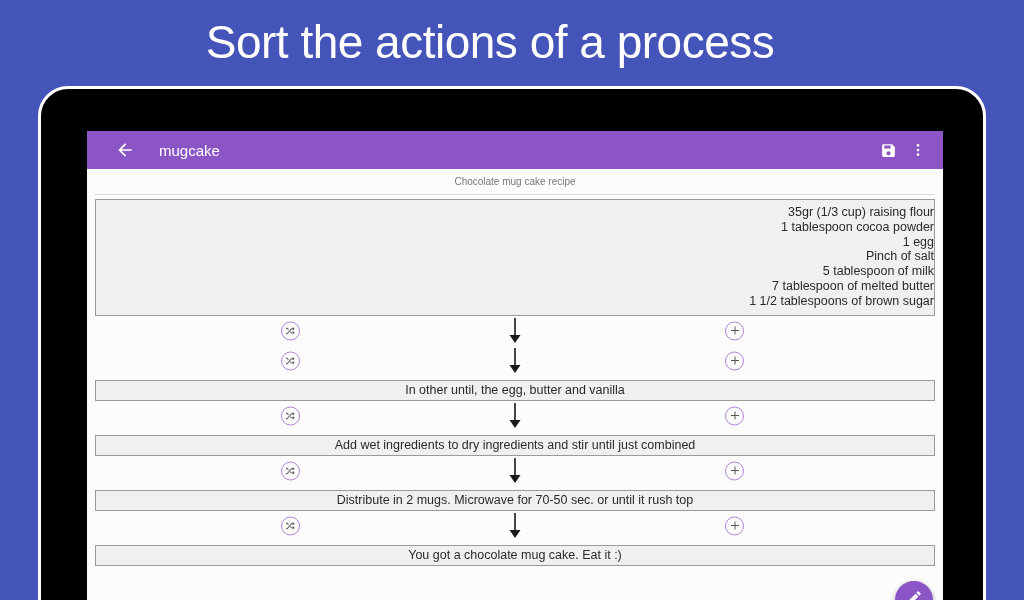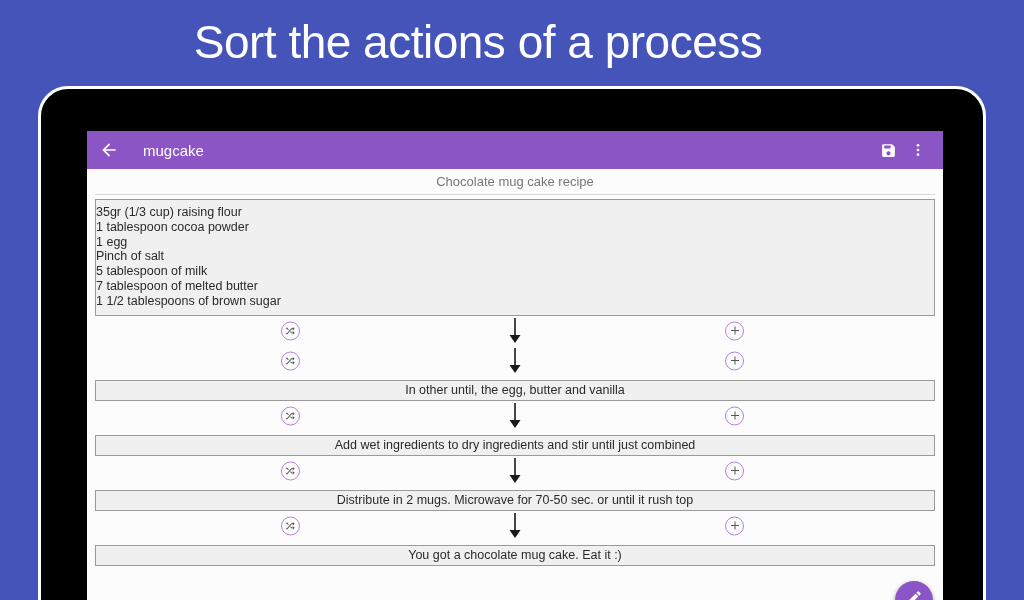--- a/index.html
+++ b/index.html
@@ -16,7 +16,7 @@
 
   
   #headline {
-    position:absolute; top:0; left:4px; width:948px; height:84px;
+    position:absolute; top:0; left:16px; width:948px; height:84px;
     display:flex; align-items:center; justify-content:center;
     color:#ffffff;
     font-size:46px; font-weight:400; letter-spacing:-0.5px;

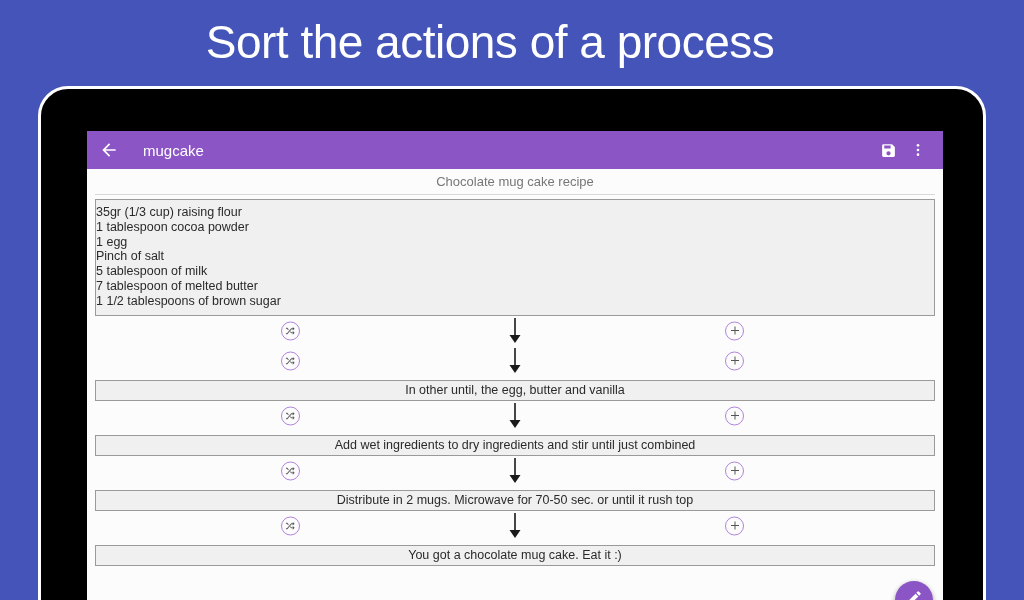--- a/index.html
+++ b/index.html
@@ -47,7 +47,7 @@
     height:38px; width:100%;
     background:#8c55c6;
     display:flex; align-items:center;
-    padding:0 12px 0 10px;
+    padding:0 12px 0 26px;
   }
   #back-arrow {
     width:24px; height:24px; flex:0 0 auto;

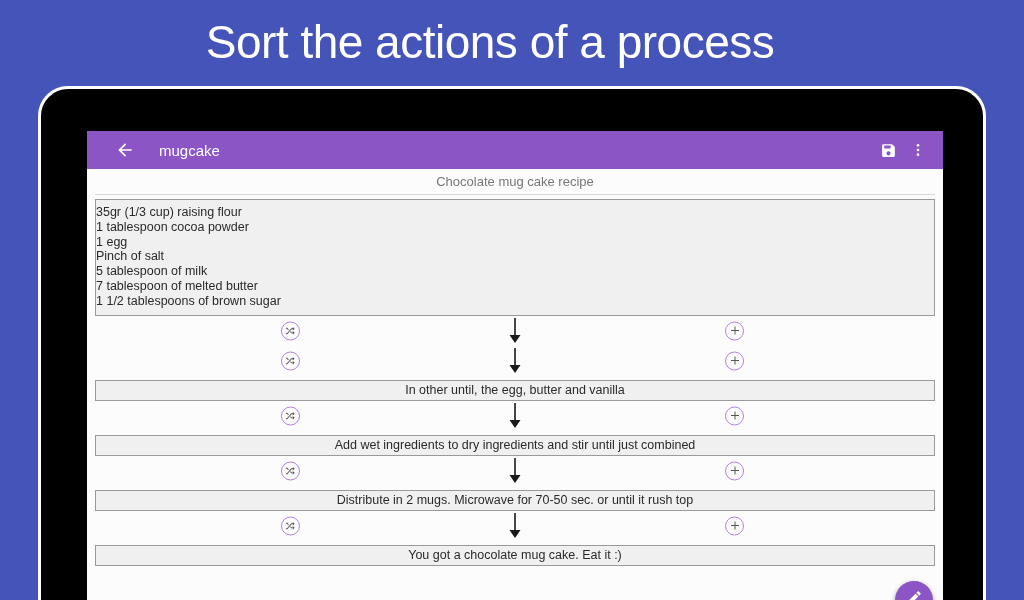--- a/index.html
+++ b/index.html
@@ -75,7 +75,7 @@
   #recipe-title {
     height:26px;
     display:flex; align-items:center; justify-content:center;
-    color:#777777; font-size:13px;
+    color:#777777; font-size:10px;
     border-bottom:1px solid #d8d8d8;
   }
 

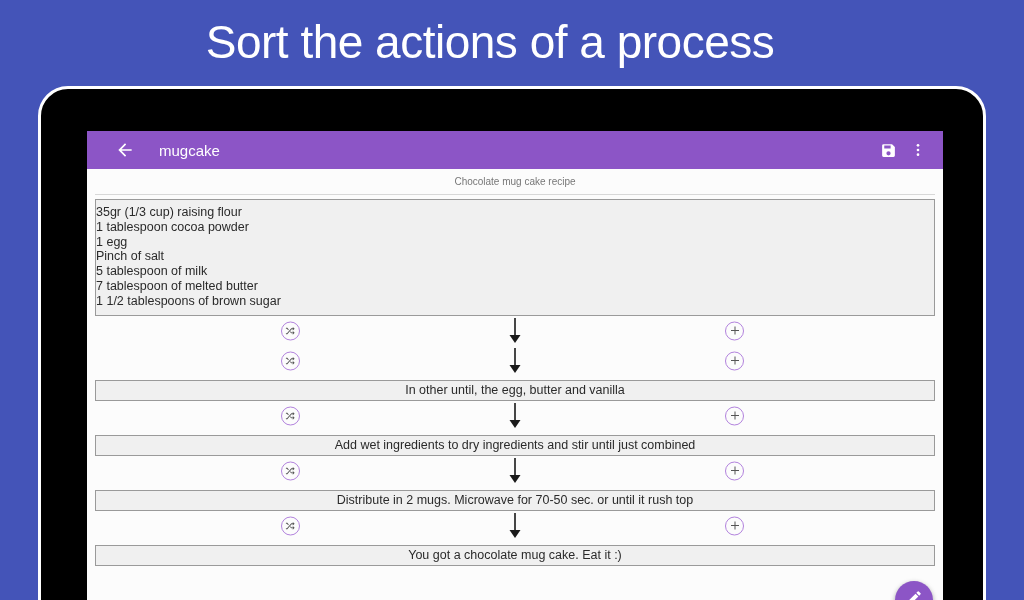--- a/index.html
+++ b/index.html
@@ -85,7 +85,7 @@
     border:1px solid #9a9a9a;
     display:flex; align-items:center; justify-content:center;
     color:#2a2a2a; font-size:12.5px;
-    text-align:left;
+    text-align:right;
   }
 
   #ingredients-card {

